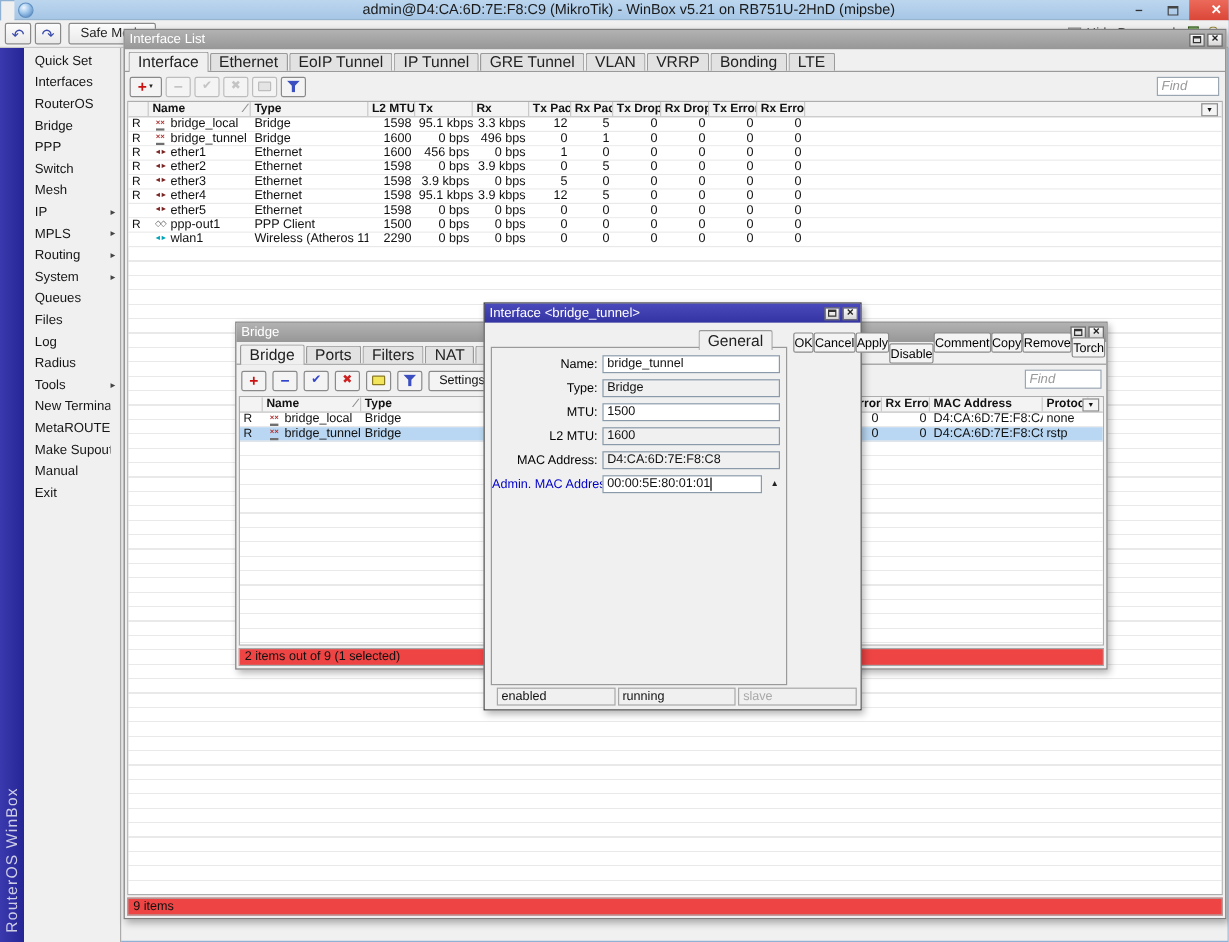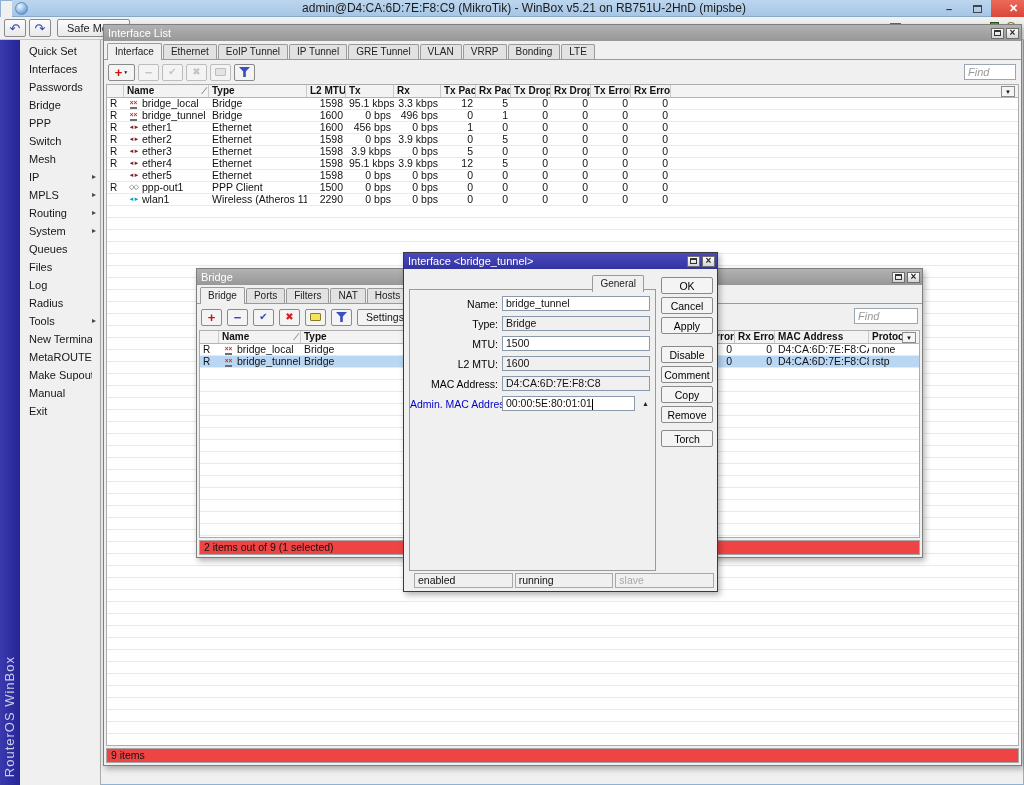--- a/index.html
+++ b/index.html
@@ -69,7 +69,7 @@
   
   .tabstrip { display:flex; align-items:flex-end; height:19px; padding:2px 0 0 3px; border-bottom:1px solid #9a9a9a; }
   .tab { height:15px; line-height:14px; padding:0 7px; margin-right:1px; background:#e2e2e2;
-    border:1px solid #9a9a9a; border-bottom:none; border-radius:2px 2px 0 0; font-size:10px; color:#222; }
+    border:1px solid #9a9a9a; border-bottom:none; border-radius:2px 2px 0 0; font-size:13px; color:#222; }
   .tab.active { height:17px; line-height:16px; background:#f0f0f0; position:relative; margin-bottom:-1px; z-index:2; }
 
   

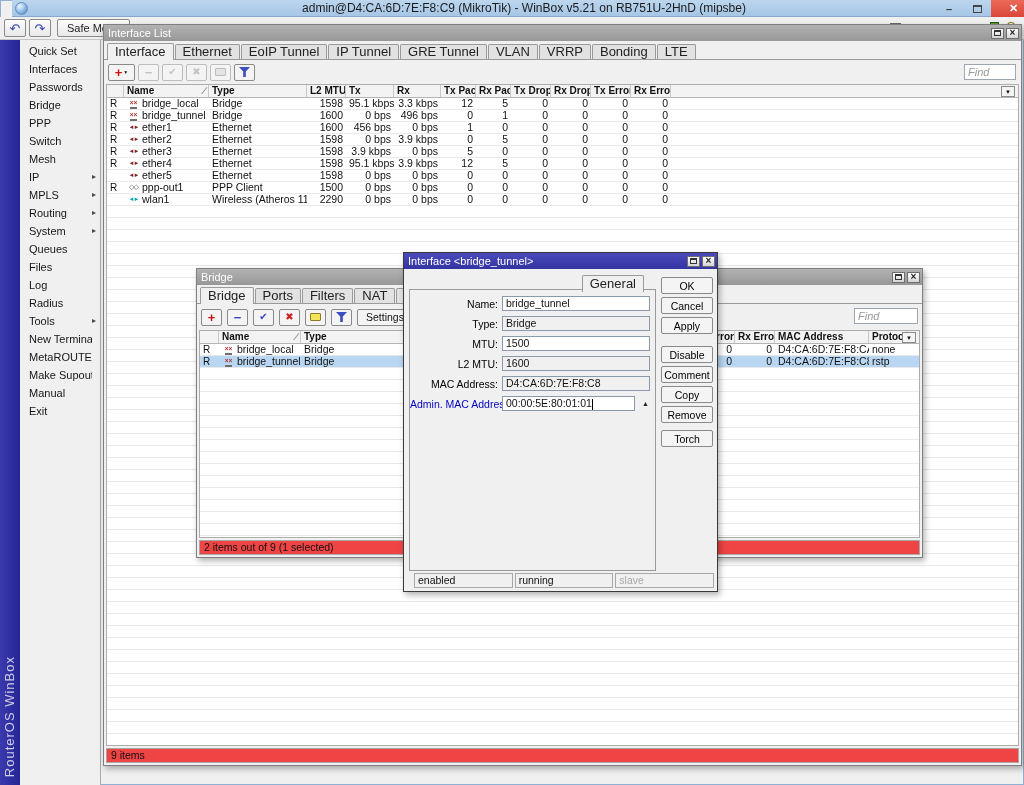--- a/index.html
+++ b/index.html
@@ -213,7 +213,7 @@
       </div>
 
       <div class="side-item">
-        <span class="side-label">Passwords</span>
+        <span class="side-label">RouterOS</span>
         <span class="side-arrow">▸</span>
       </div>
 

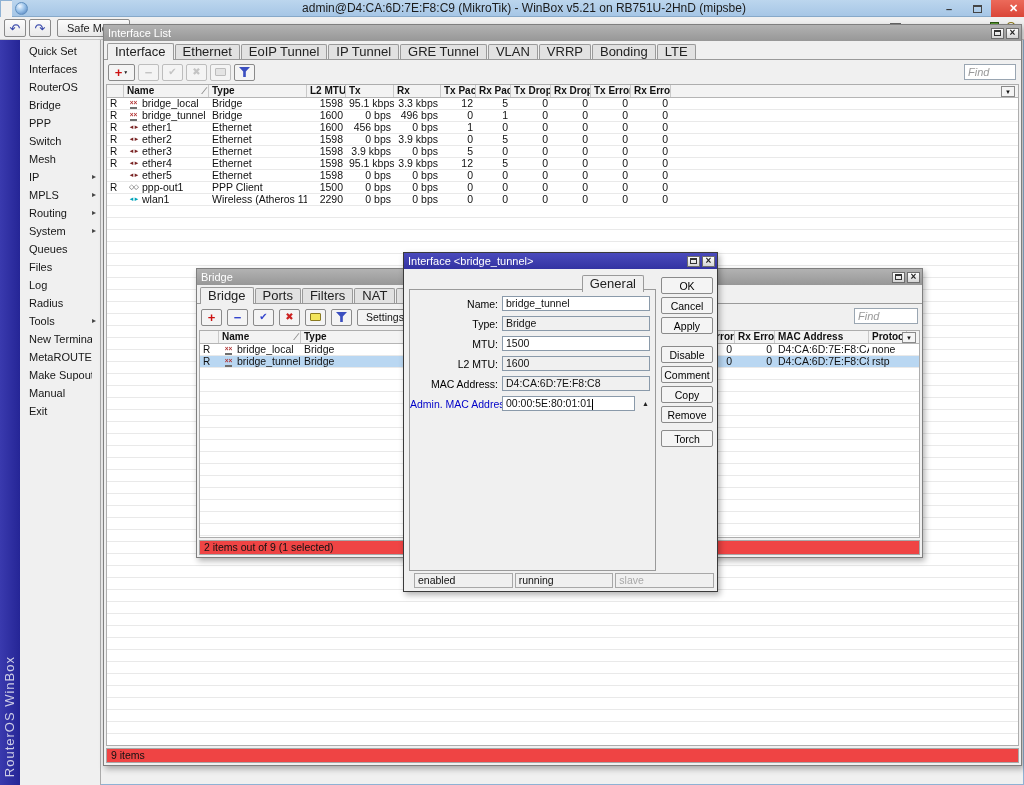--- a/index.html
+++ b/index.html
@@ -154,7 +154,7 @@
   .field-row.show-caret .caret { display:inline-block; width:1px; height:11px; background:#000; vertical-align:middle; }
   .col-btn { display:none; }
   .field-row.col .col-btn { display:inline-block; margin-left:7px; font-size:7px; color:#222; }
-  .dlg-buttons { position:absolute; right:4px; top:8px; width:52px; display:flex; flex-direction:column; }
+  .dlg-buttons { position:absolute; right:4px; top:8px; width:52px; display:flex; flex-direction:row; }
   .dbtn { width:52px; height:17px; margin-bottom:3px; border:1px solid #8a8a8a; border-radius:2px;
     background:#f4f4f4; font-size:10.5px; font-family:"Liberation Sans", sans-serif; }
   .dlg-buttons button:nth-of-type(4) { margin-top:9px; }

